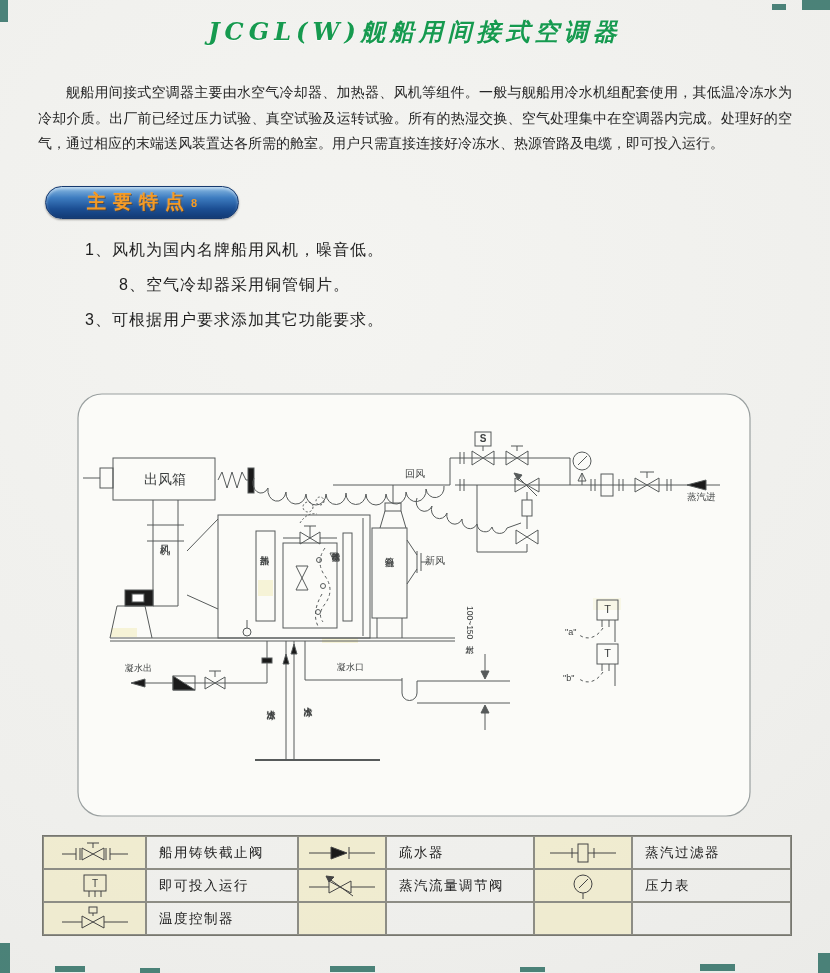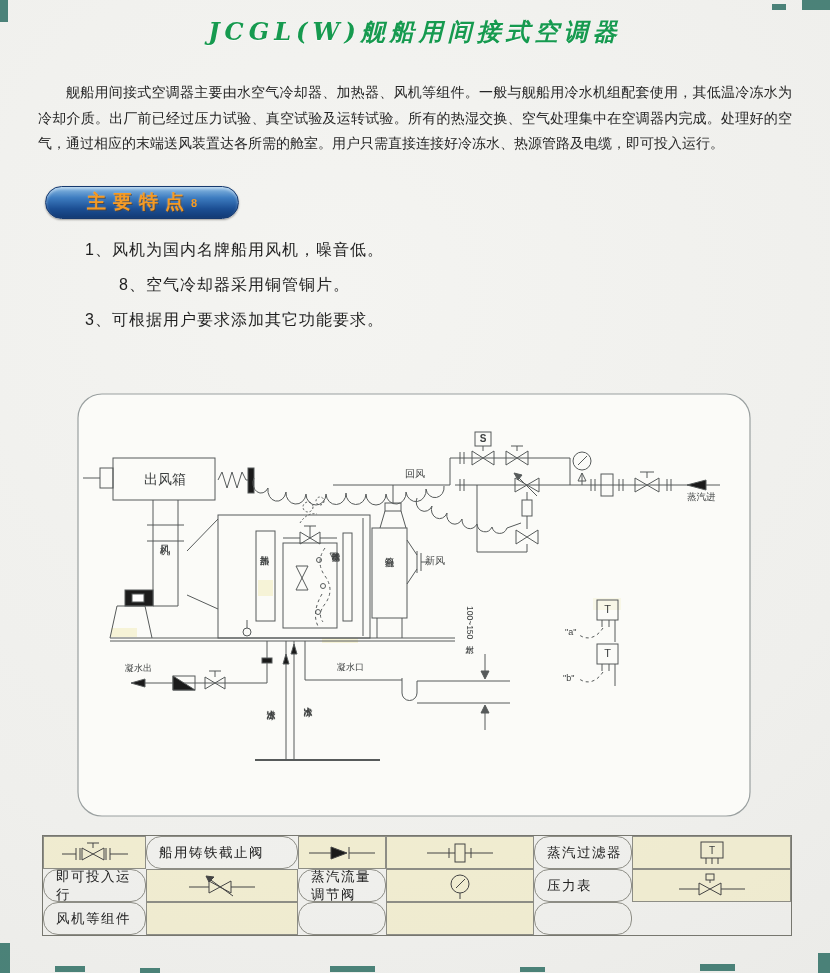--- a/index.html
+++ b/index.html
@@ -43,7 +43,7 @@
           grid-auto-rows:33px;border:1px solid #77776f;}
   .lcell{border:1px solid #8d8d85;display:flex;align-items:center;overflow:hidden;}
   .lsym{justify-content:center;background:rgba(240,233,186,.55);}
-  .llab{padding-left:12px;font-size:13.5px;color:#222;letter-spacing:1.5px;border-radius:15px;}
+  .llab{padding-left:12px;font-size:13.5px;color:#222;letter-spacing:1.5px;}
   .ln{stroke:#565a5a;stroke-width:1;fill:none;}
   .lk{stroke:#444;stroke-width:1;fill:none;}
 </style>

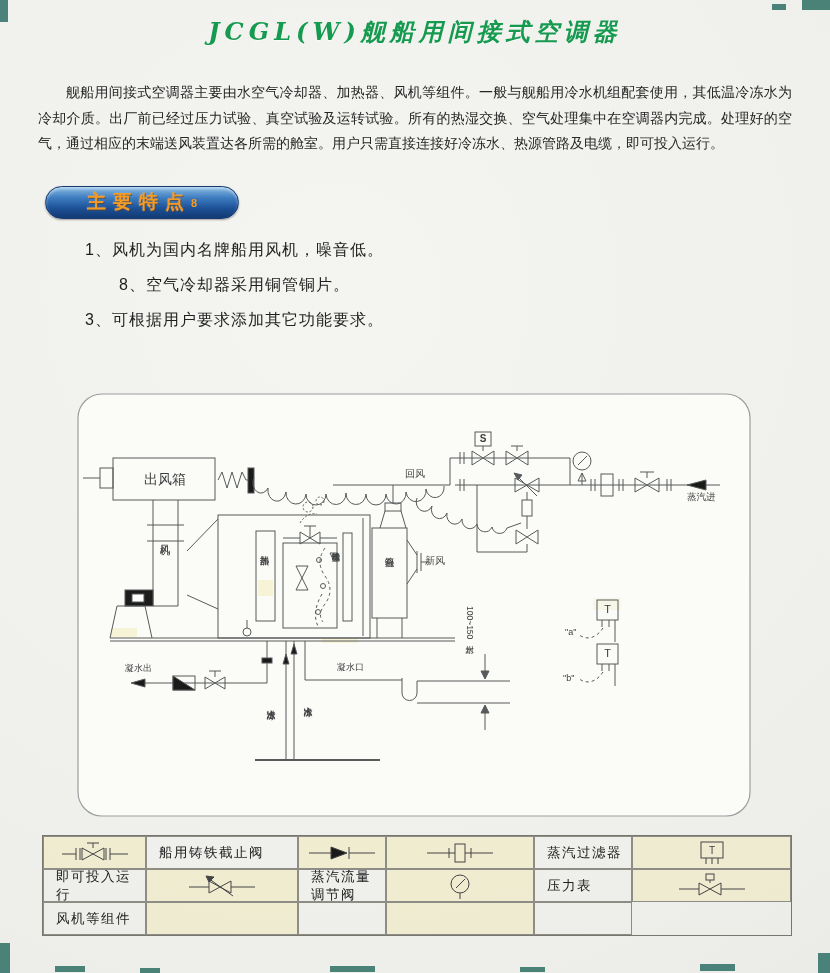--- a/index.html
+++ b/index.html
@@ -311,6 +311,7 @@
       </g>
         </svg>
     </div>
+    <div class="lcell llab">疏水器</div>
     <div class="lcell lsym">
       <svg width="70" height="28" viewBox="0 0 70 28">
           <g class="lk">

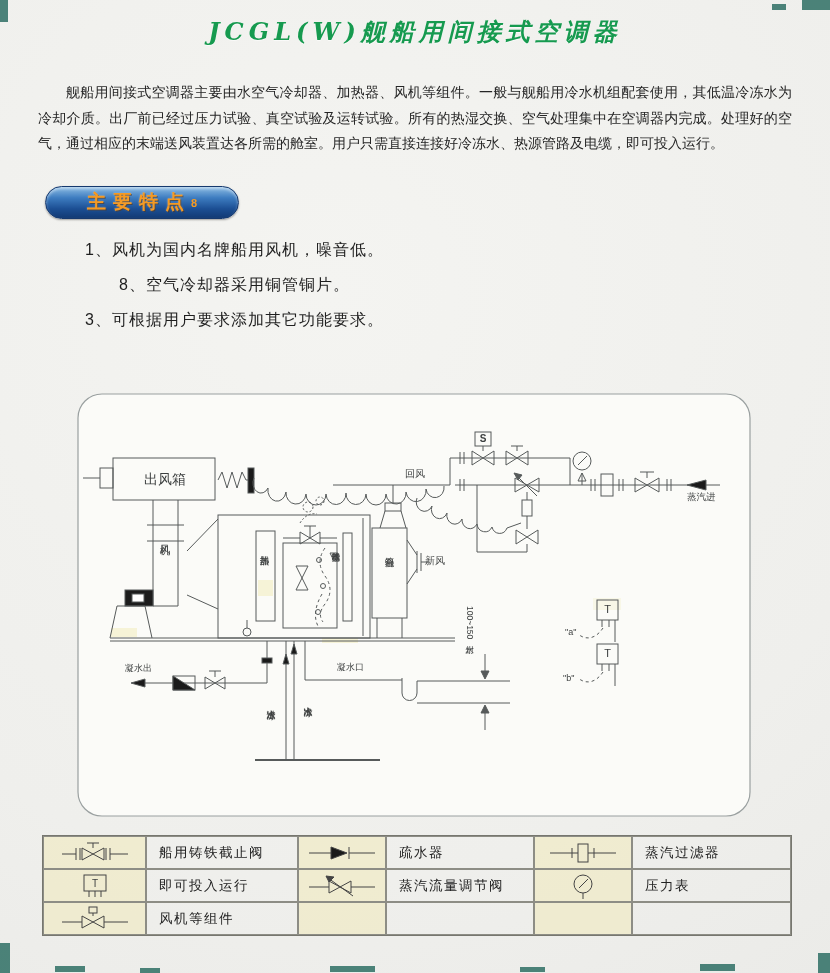--- a/index.html
+++ b/index.html
@@ -371,7 +371,7 @@
       </g>
         </svg>
     </div>
-    <div class="lcell llab">风机等组件</div>
+    <div class="lcell llab">温度控制器</div>
     <div class="lcell lsym"></div>
     <div class="lcell llab"></div>
     <div class="lcell lsym"></div>

